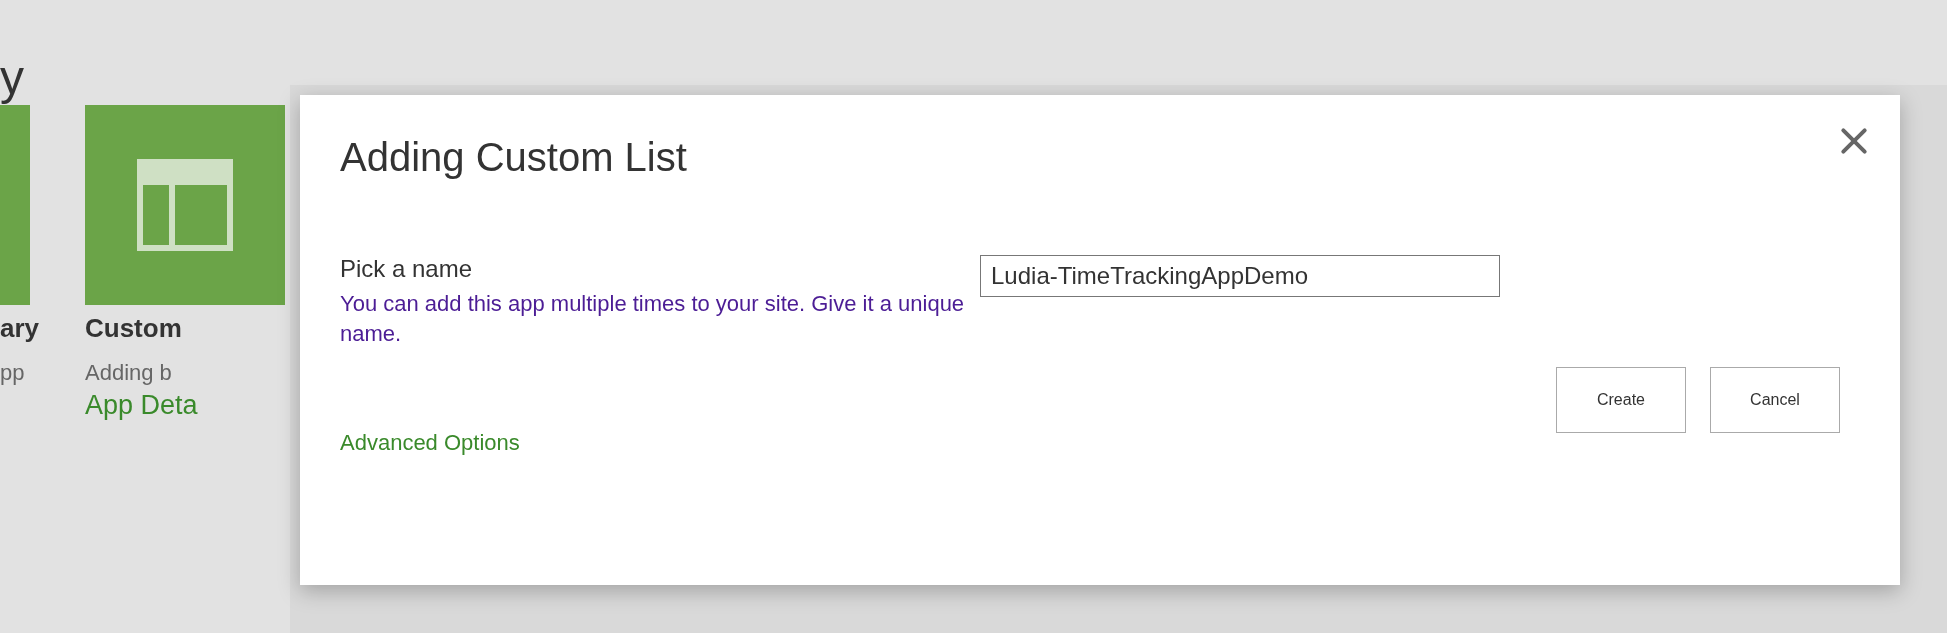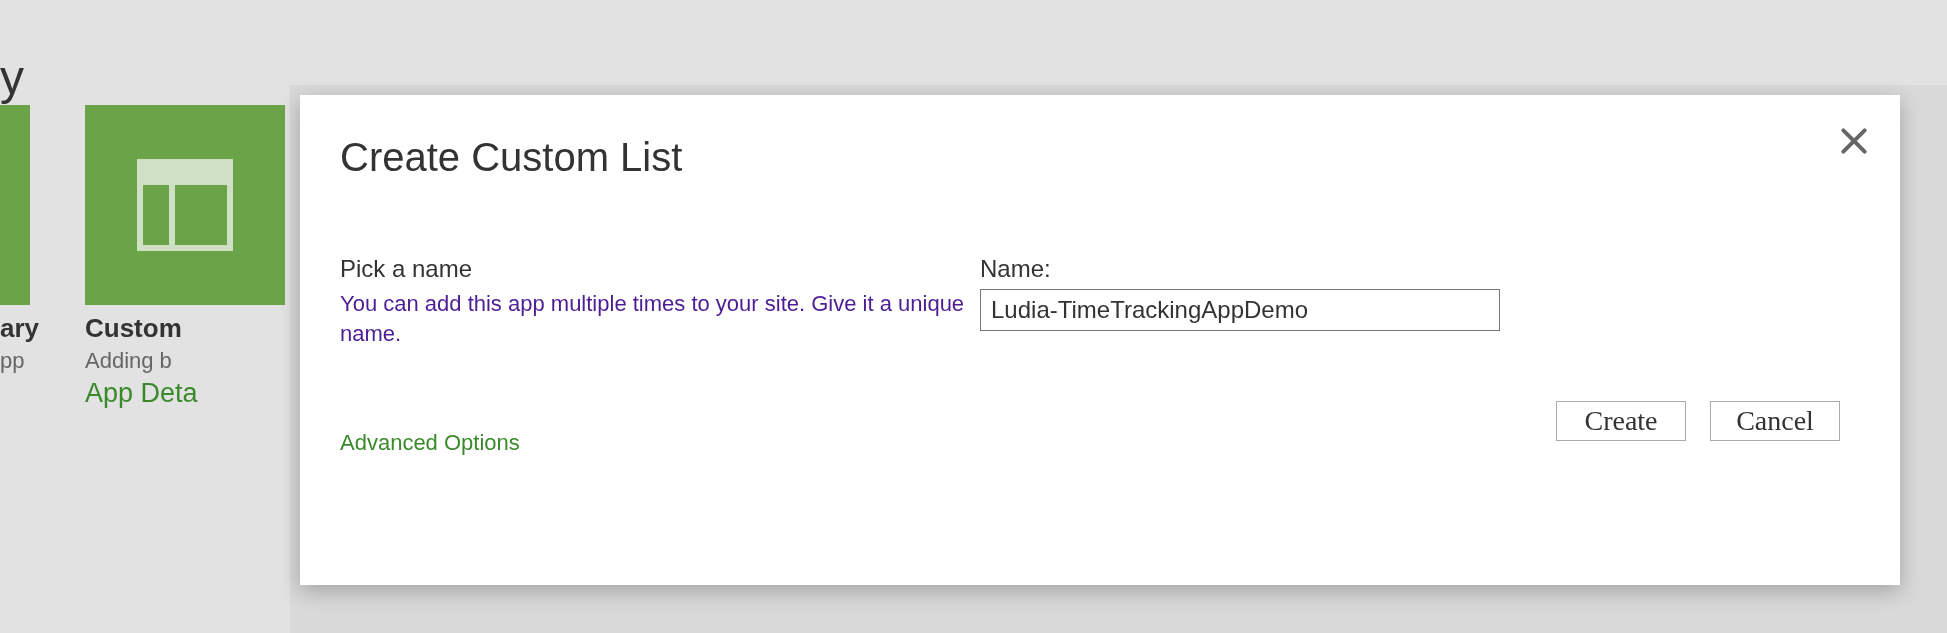--- a/index.html
+++ b/index.html
@@ -231,7 +231,7 @@
 
 <div class="dialog">
 
-  <div class="dialog-title">Create Custom List</div>
+  <div class="dialog-title">Adding Custom List</div>
 
   <div class="close-btn">
     <span>

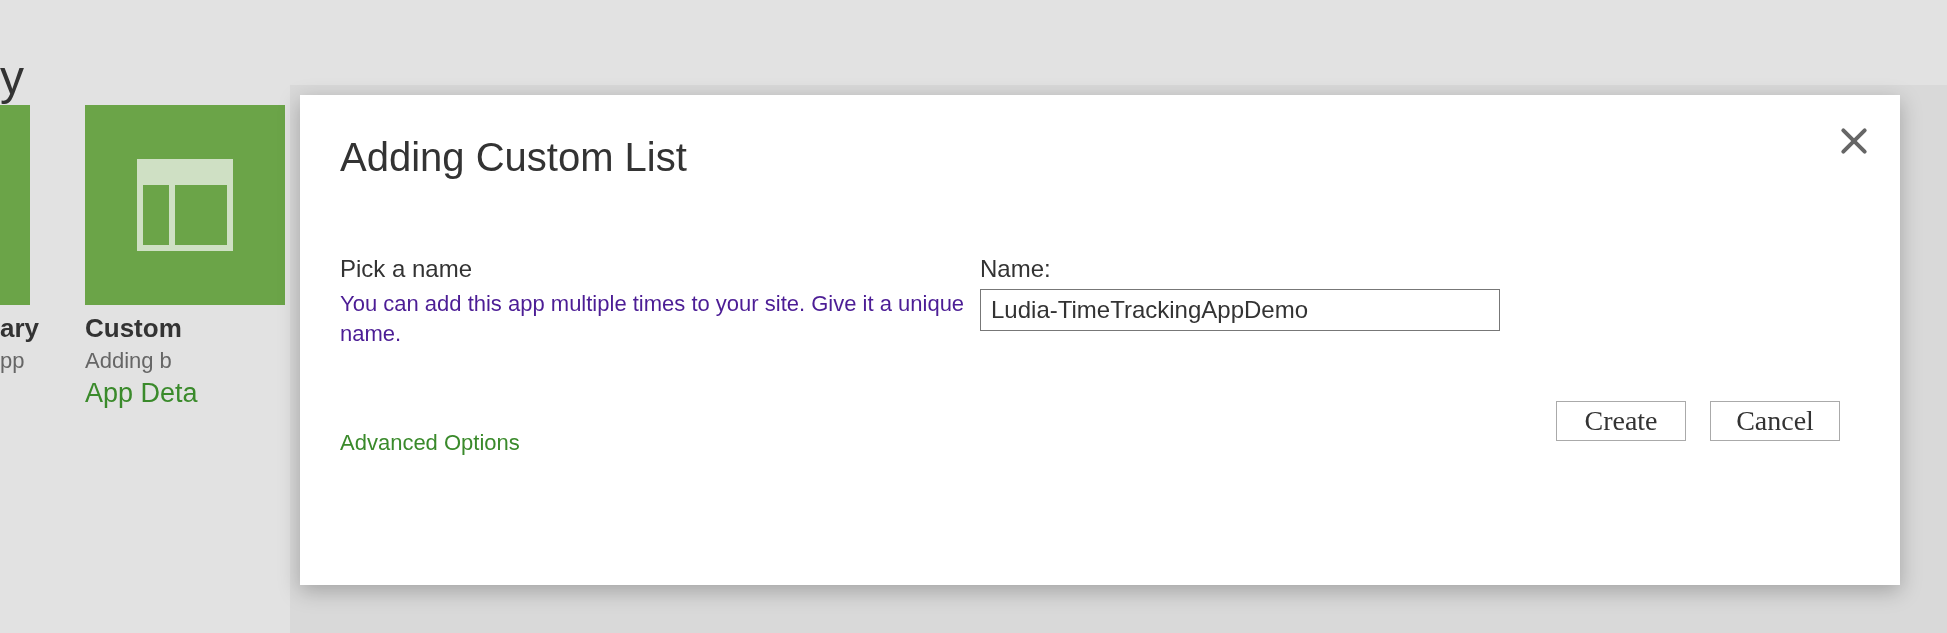--- a/index.html
+++ b/index.html
@@ -250,7 +250,6 @@
     </div>
 
     <div class="right-col">
-      <div class="field-label">Name:</div>
       <input type="text" class="name-input" value="Ludia-TimeTrackingAppDemo" style="">
 
       <div class="buttons">

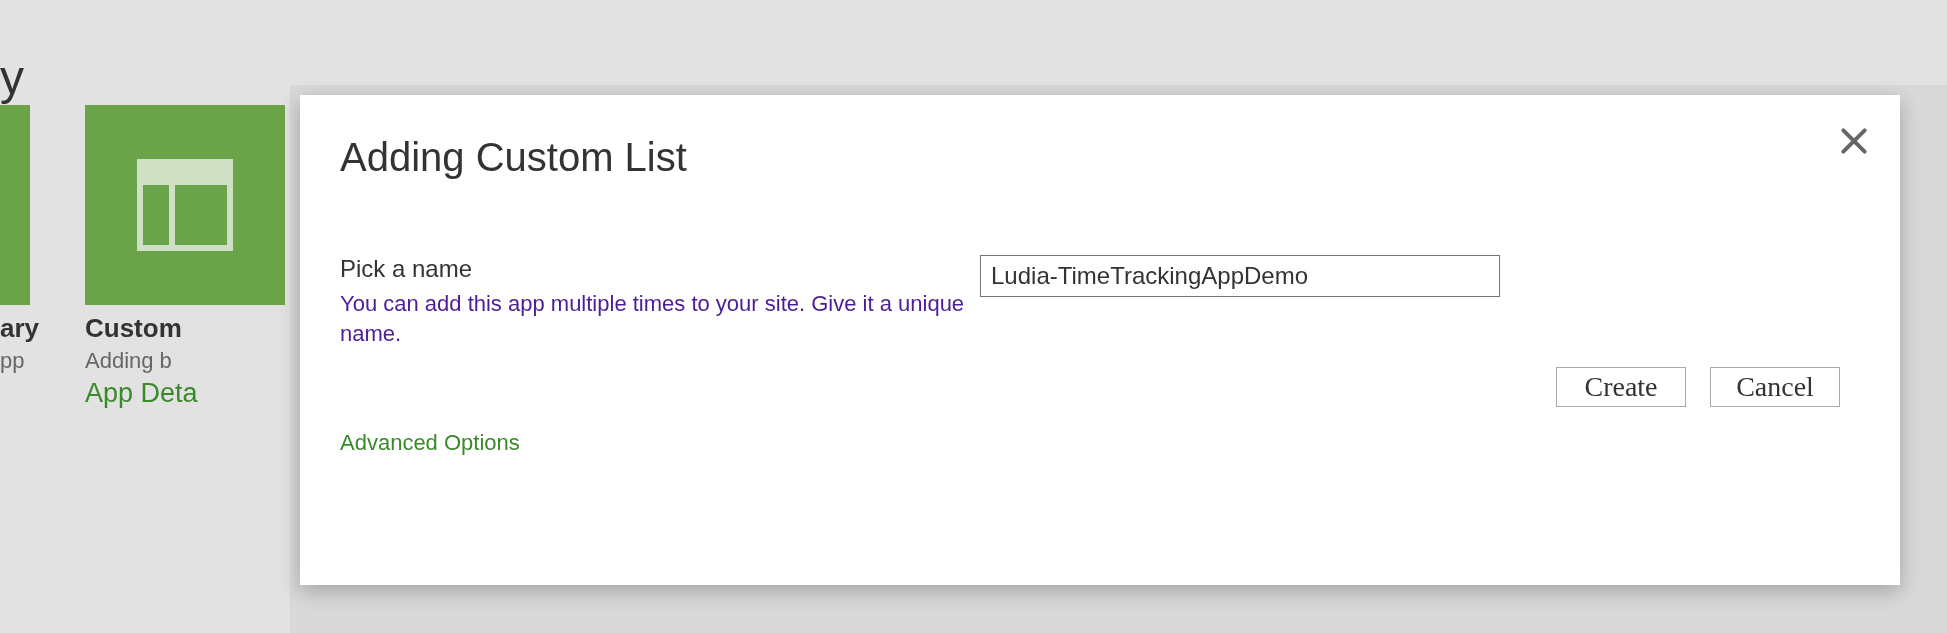--- a/index.html
+++ b/index.html
@@ -90,7 +90,7 @@
     font-size: 22px;
     color: #666;
     white-space: nowrap;
-    margin-top: 4px;
+    margin-top: 16px;
   }
   .tile-link {
     font-size: 27px;

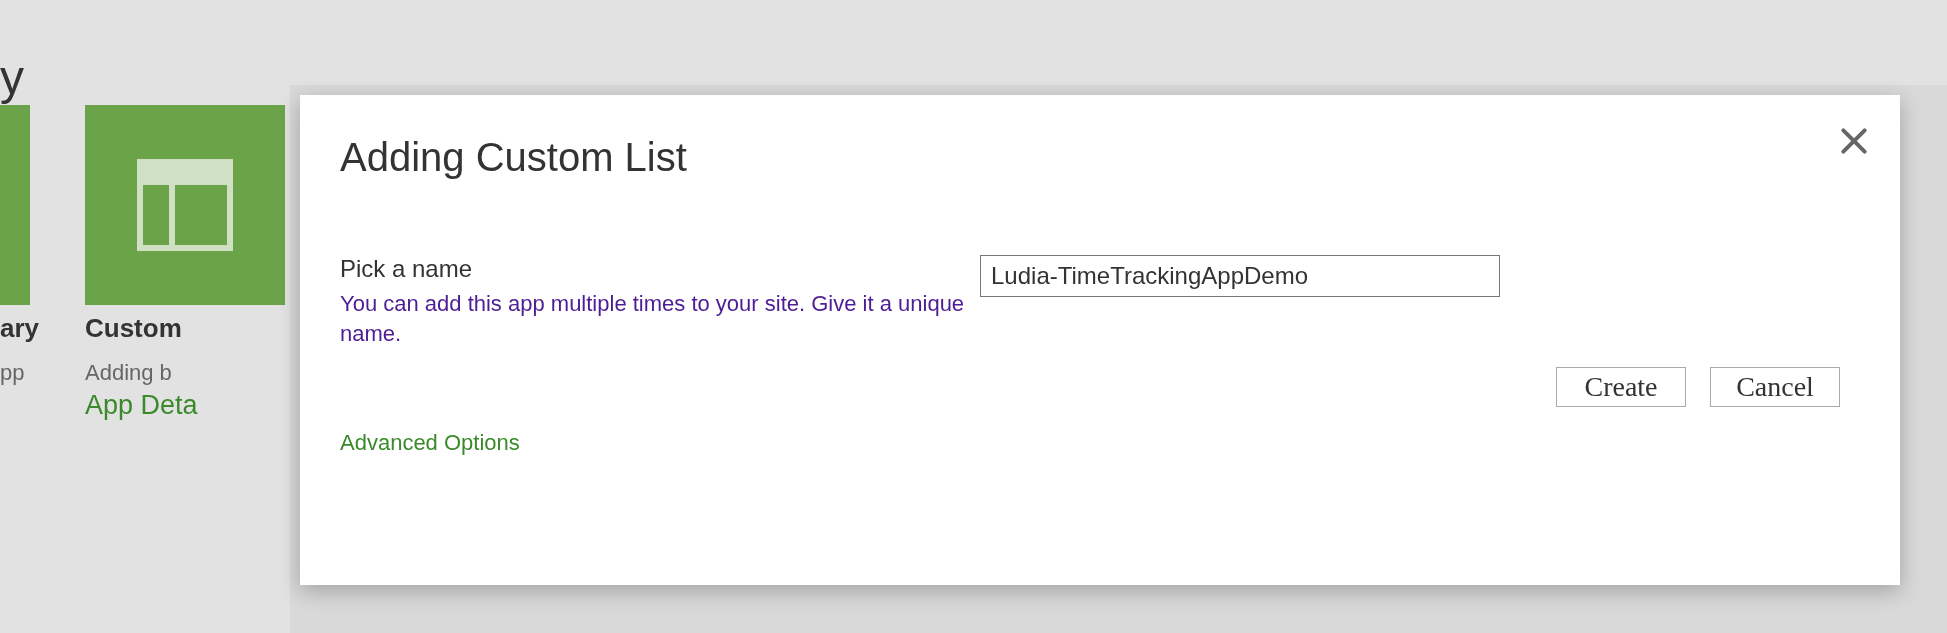--- a/index.html
+++ b/index.html
@@ -195,11 +195,11 @@
   }
   .btn {
     min-width: 130px;
-    height: 40px;
+    height: 66px;
     border: 1px solid #aaa;
     background: #fff;
-    font-size: 28px;
-    font-family: Liberation Serif, serif;
+    font-size: 16px;
+    font-family: Liberation Sans, sans-serif;
     color: #333;
     cursor: pointer;
   }

